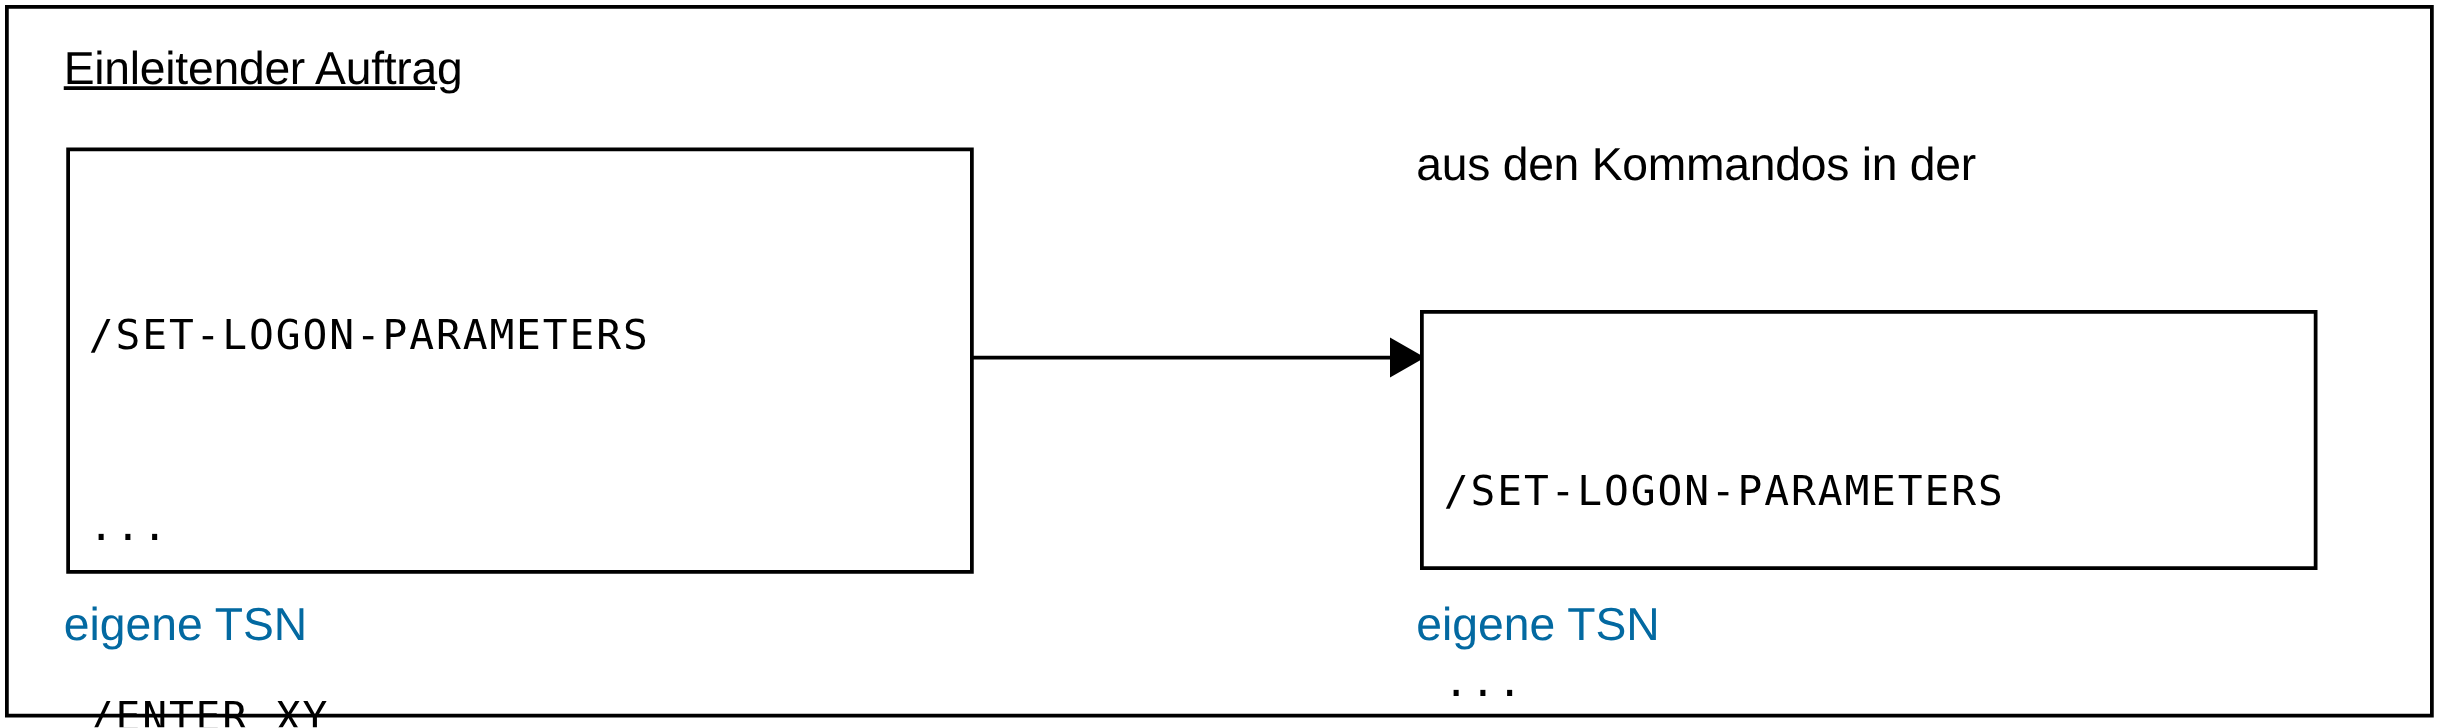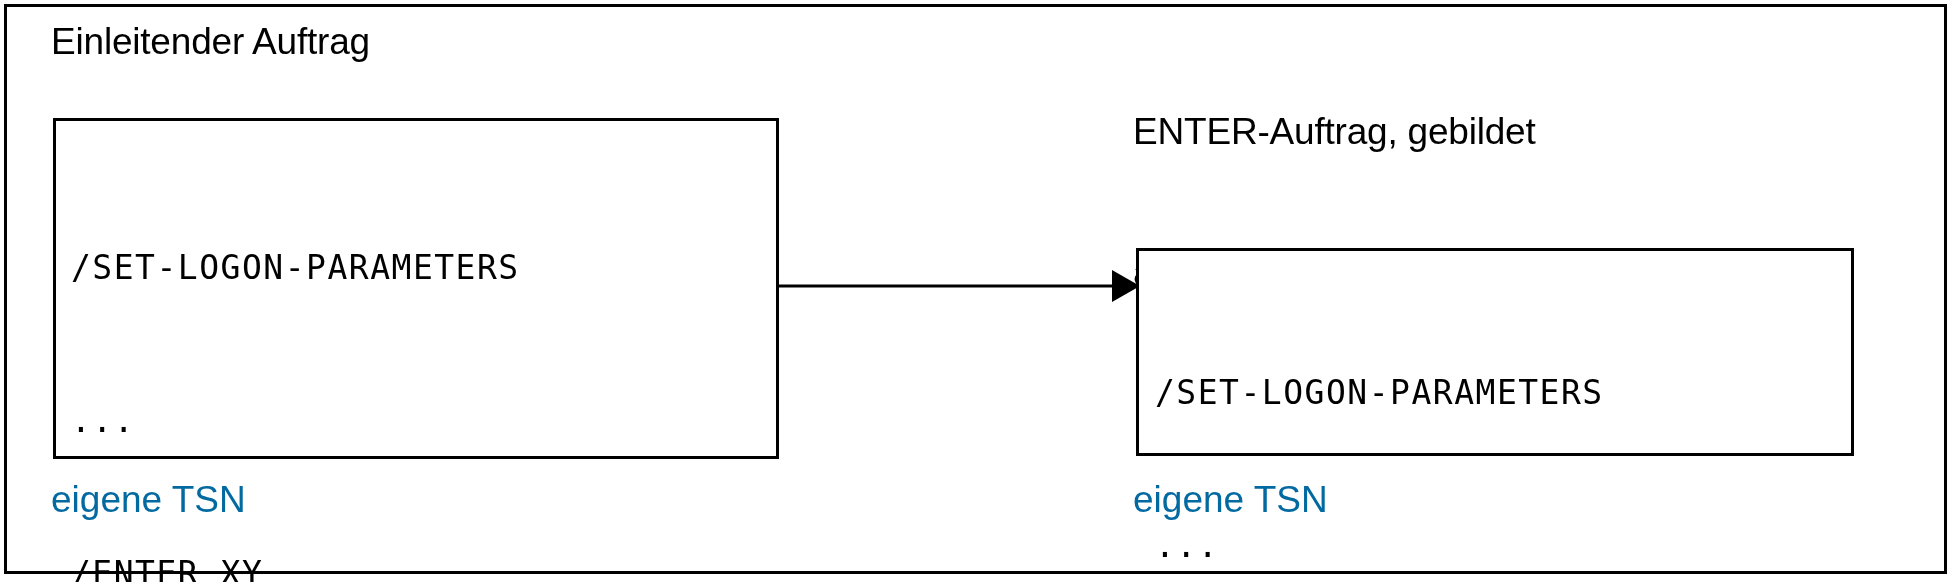--- a/index.html
+++ b/index.html
@@ -45,7 +45,8 @@
 
   #left-heading {
     left: 51px;
-    top: 18px;
+    top: 31px;
+    text-decoration: underline;
   }
 
   #right-heading {

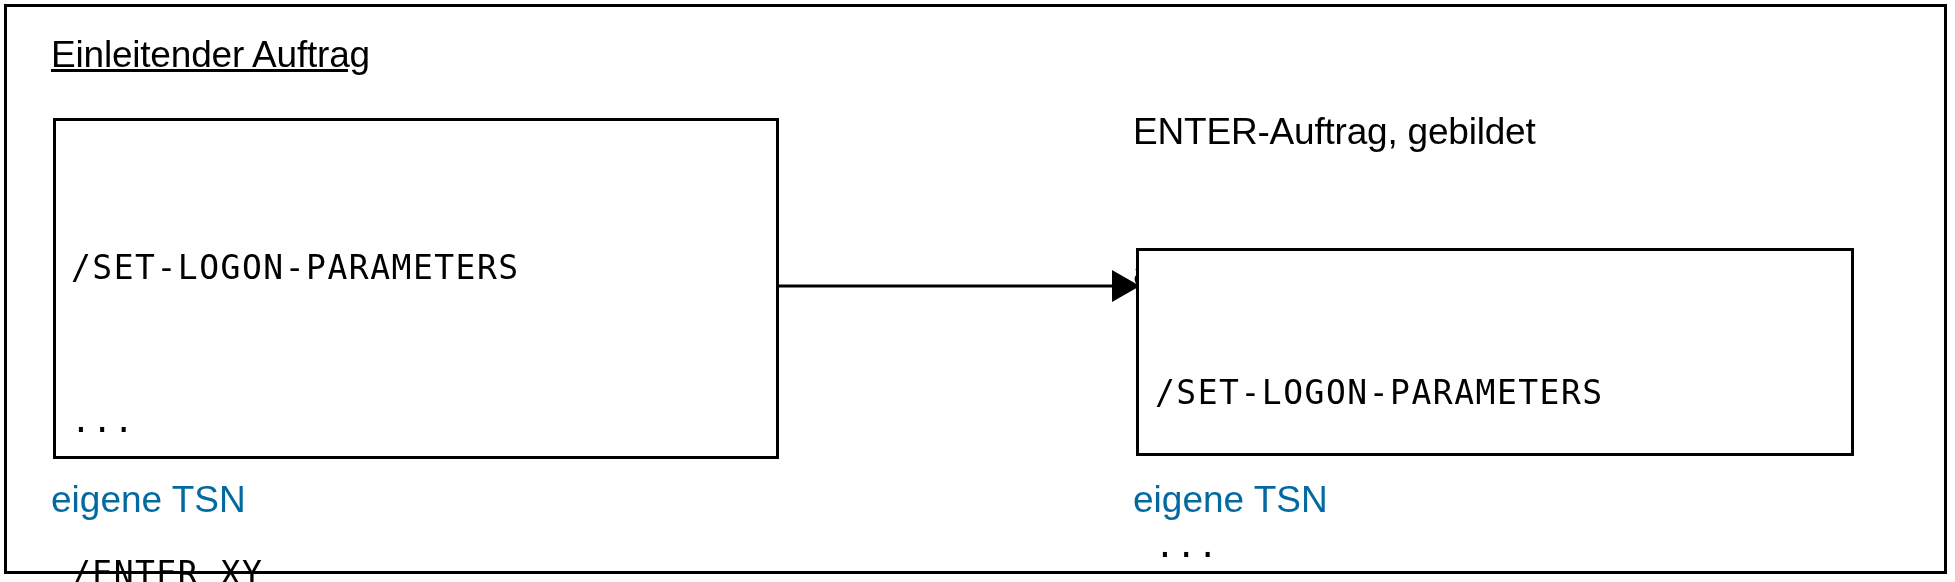--- a/index.html
+++ b/index.html
@@ -163,7 +163,6 @@
   </div>
 
   <div id="right-heading" class="heading">
-    <div>ENTER-Auftrag, gebildet</div>
     <div>aus den Kommandos in der</div>
     <div>Datei XY</div>
   </div>

